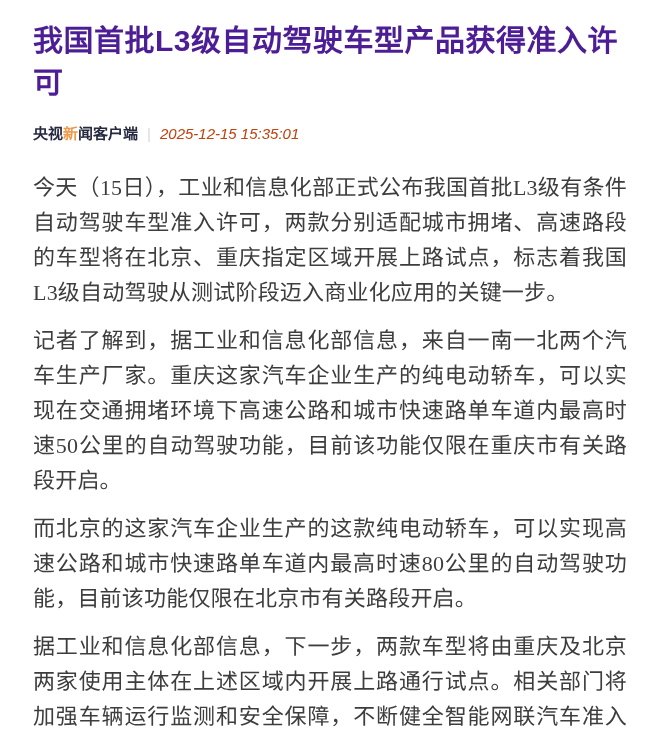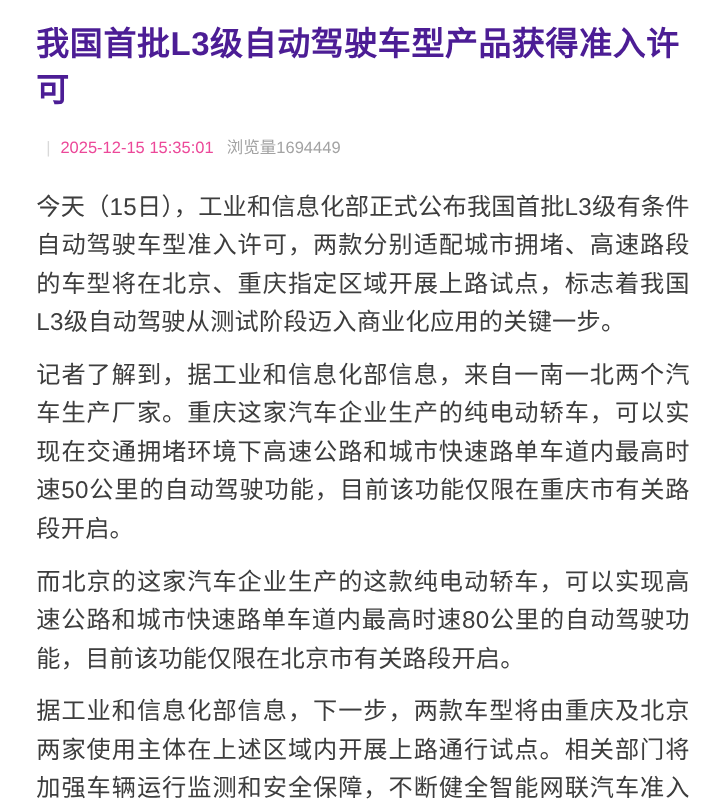--- a/index.html
+++ b/index.html
@@ -73,6 +73,7 @@
   <h1 class="article-title">我国首批L3级自动驾驶车型产品获得准入许可</h1>
 
   <div class="meta">
+    <span class="source"><span>央视</span><span class="hl">新</span><span>闻客户端</span></span>
     <span class="sep">|</span>
     <span class="time">2025-12-15 15:35:01</span>
     <span class="views"><span>浏览量</span><span>1694449</span></span>

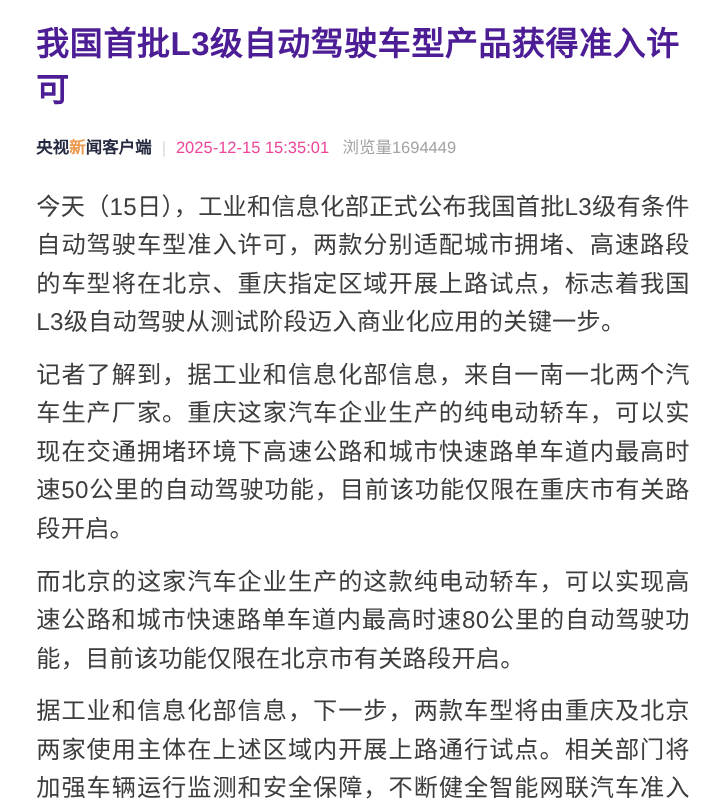--- a/index.html
+++ b/index.html
@@ -47,7 +47,8 @@
     font-weight: 400;
   }
   .time {
-    color: #ec4899;
+    color: #c2410c;
+    font-style: italic;
   }
   .views {
     color: #a3a3a3;

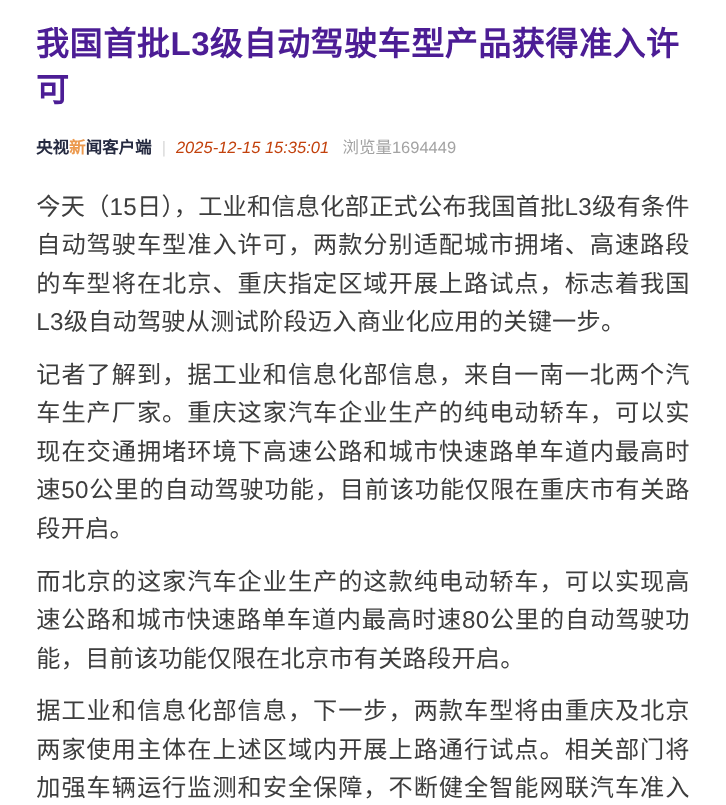--- a/index.html
+++ b/index.html
@@ -77,7 +77,6 @@
     <span class="source"><span>央视</span><span class="hl">新</span><span>闻客户端</span></span>
     <span class="sep">|</span>
     <span class="time">2025-12-15 15:35:01</span>
-    <span class="views"><span>浏览量</span><span>1694449</span></span>
   </div>
 
   <div class="body">

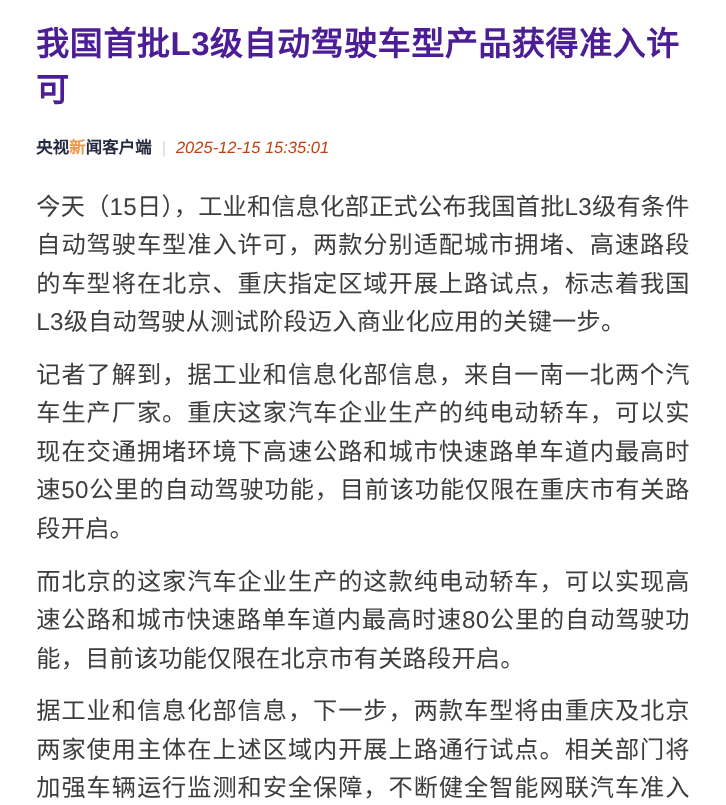--- a/index.html
+++ b/index.html
@@ -64,6 +64,7 @@
     color: #3d3d3d;
     text-align: justify;
     letter-spacing: 0.2px;
+    font-family: Liberation Serif, serif;
   }
 </style>
 </head>

